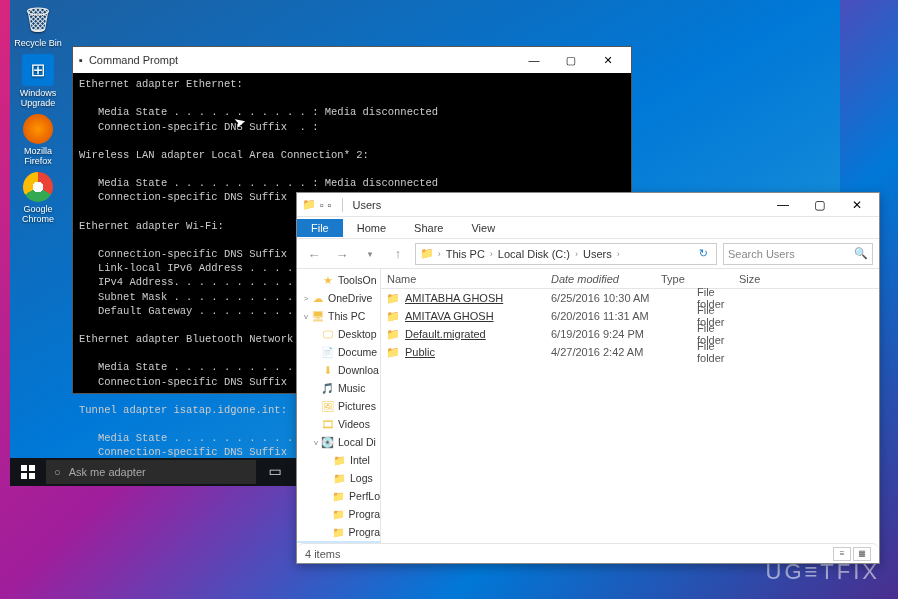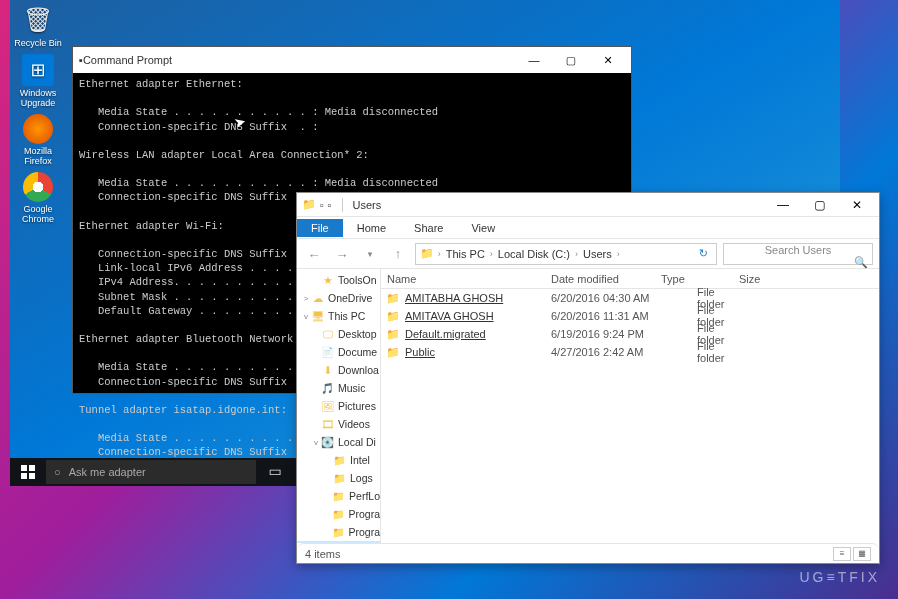--- a/index.html
+++ b/index.html
@@ -74,7 +74,7 @@
       font-size: 11px;
       color: #333;
     }
-    .cmd-titlebar .title { flex: 1; }
+    .cmd-titlebar .title { flex: 1; margin-left: 6px; }
     .cmd-titlebar .controls button {
       width: 34px;
       height: 22px;

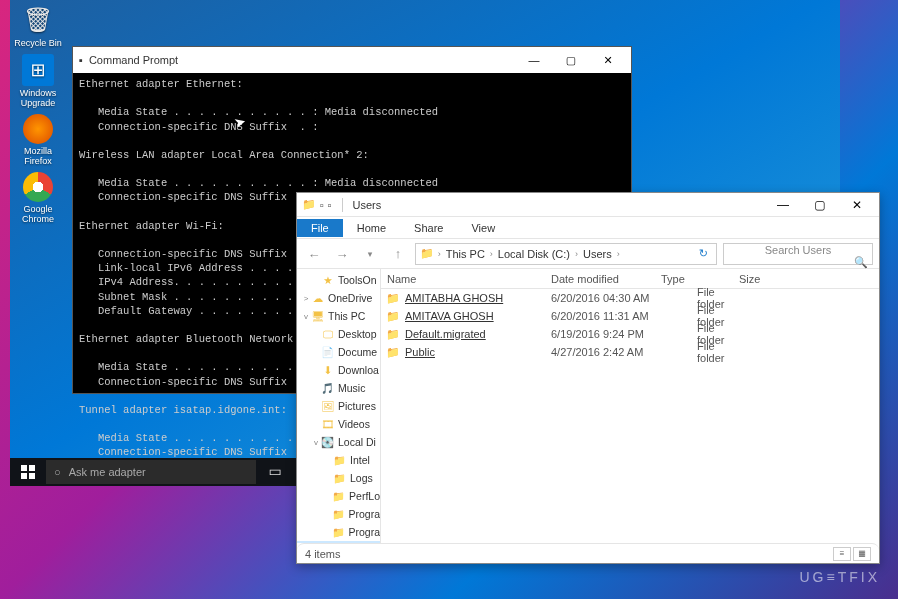--- a/index.html
+++ b/index.html
@@ -193,7 +193,6 @@
       padding: 0 4px;
       color: #888;
       font-size: 11px;
-      flex-direction: column;
     }
     .search-box .mag { margin-left:auto; }
 

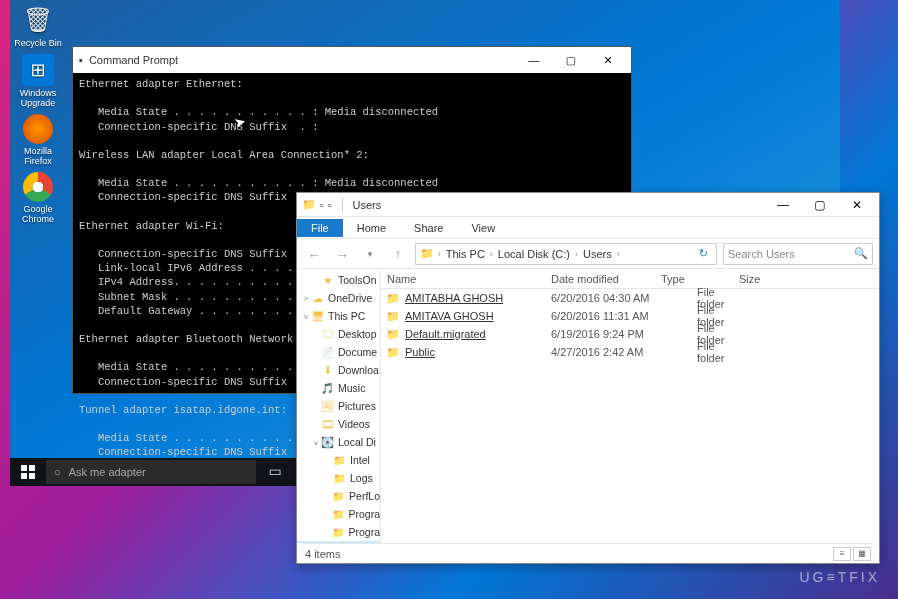--- a/index.html
+++ b/index.html
@@ -237,7 +237,7 @@
       color: #555;
     }
     .col-name { width: 170px; padding-left: 6px;}
-    .col-date { width: 110px;}
+    .col-date { width: 110px; font-style: italic;}
     .col-type { width: 78px;}
     .col-size { width: 60px;}
     .file-list { flex: 1; }

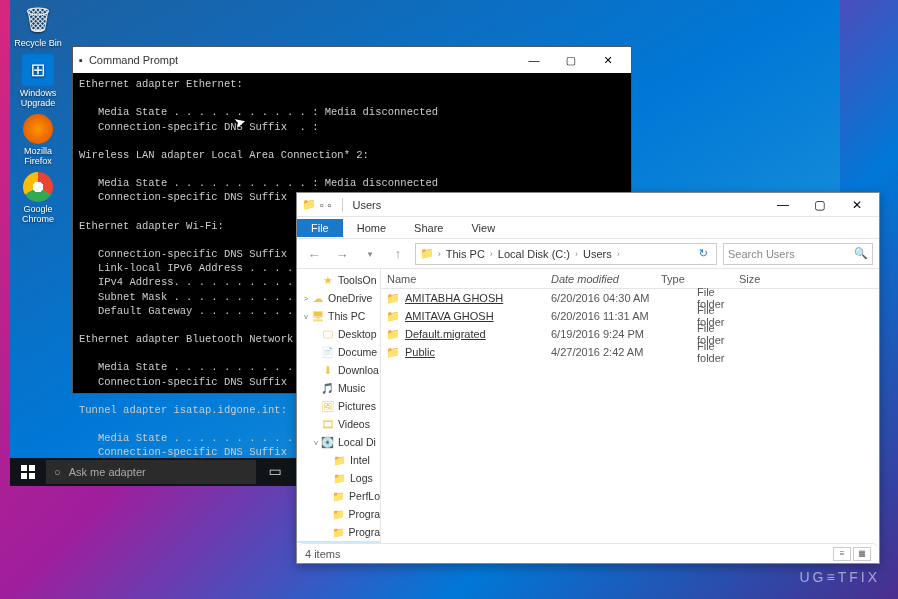--- a/index.html
+++ b/index.html
@@ -533,7 +533,7 @@
           <div class="file-row">
             <span class="ico">📁</span>
             <span class="fname">AMITABHA GHOSH</span>
-            <span class="fdate">6/20/2016 04:30 AM</span>
+            <span class="fdate">6/25/2016 10:30 AM</span>
             <span class="ftype">File folder</span>
           </div>
           <div class="file-row">

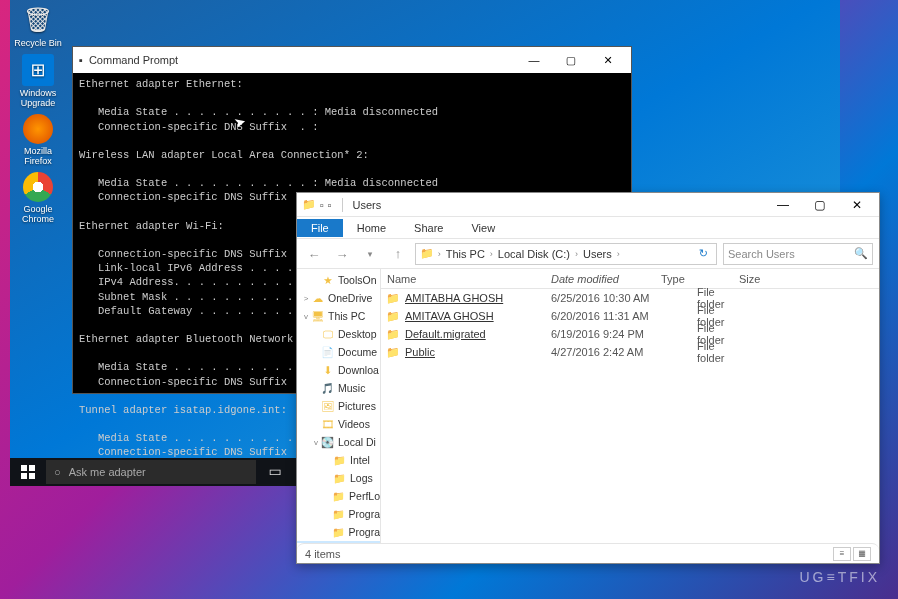--- a/index.html
+++ b/index.html
@@ -324,7 +324,7 @@
       right: 18px;
       bottom: 14px;
       color: #fff;
-      font-size: 14px;
+      font-size: 22px;
       letter-spacing: 3px;
       opacity: .55;
       font-weight: 300;

